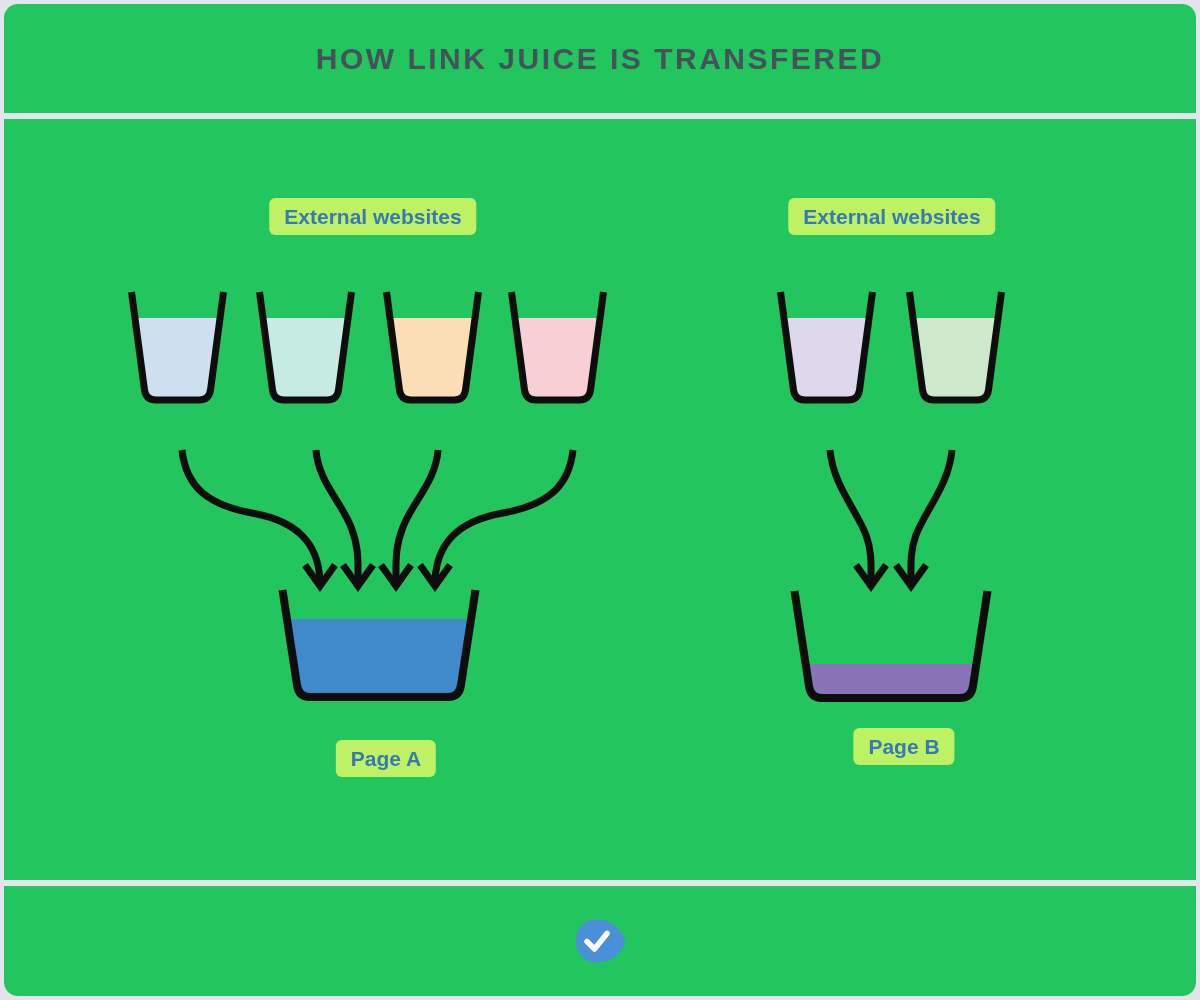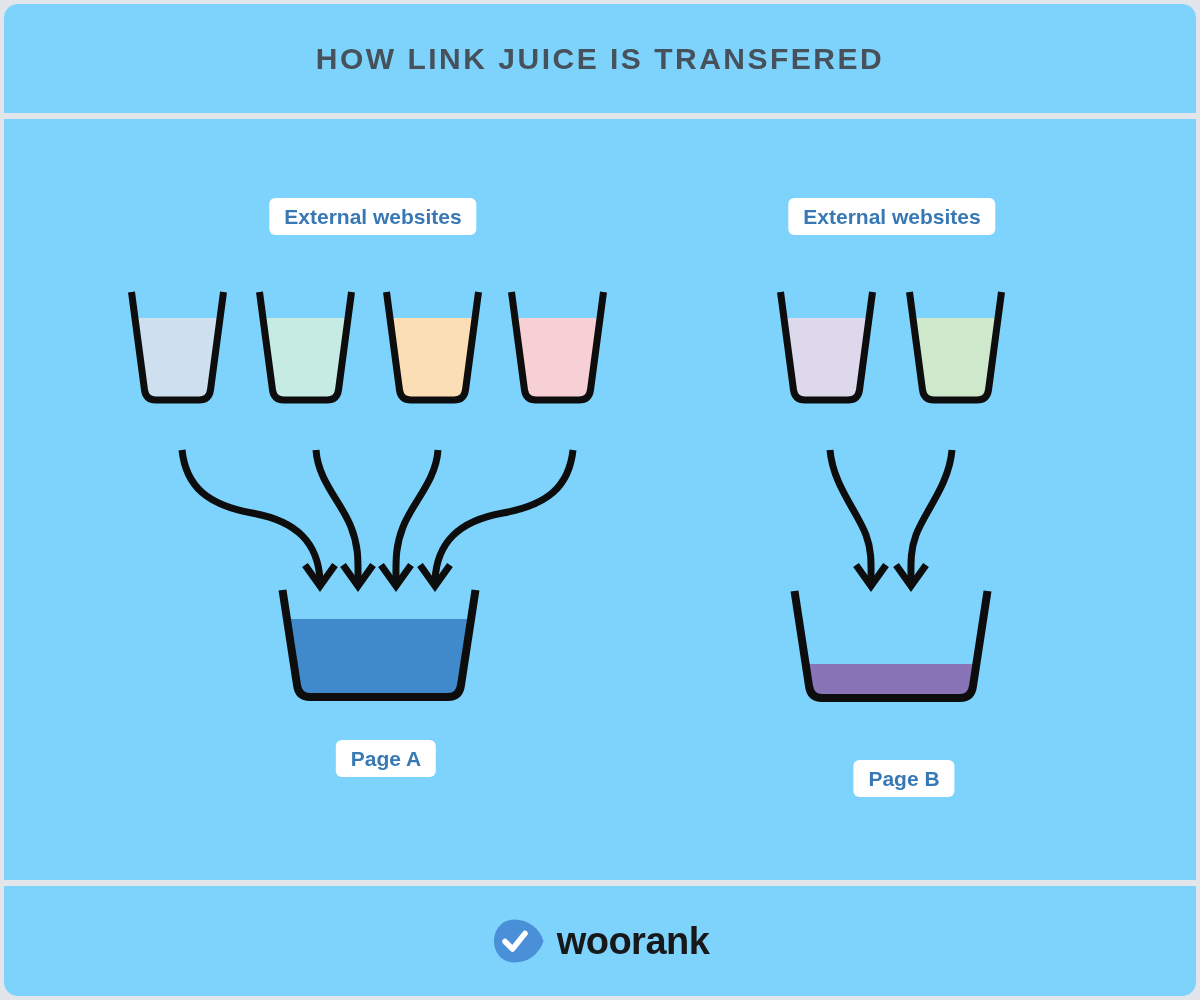--- a/index.html
+++ b/index.html
@@ -9,7 +9,7 @@
     font-family:"Liberation Sans", sans-serif;
     position:relative;overflow:hidden;
   }
-  .card{position:absolute;left:4px;right:4px;background:#7dd3fc;}
+  .card{position:absolute;left:4px;right:4px;background:#22c55e;}
   .header-card{top:4px;height:109px;border-radius:14px 14px 0 0;}
   .main-card{top:119px;height:761px;}
   .footer-card{top:886px;height:110px;border-radius:0 0 14px 14px;}

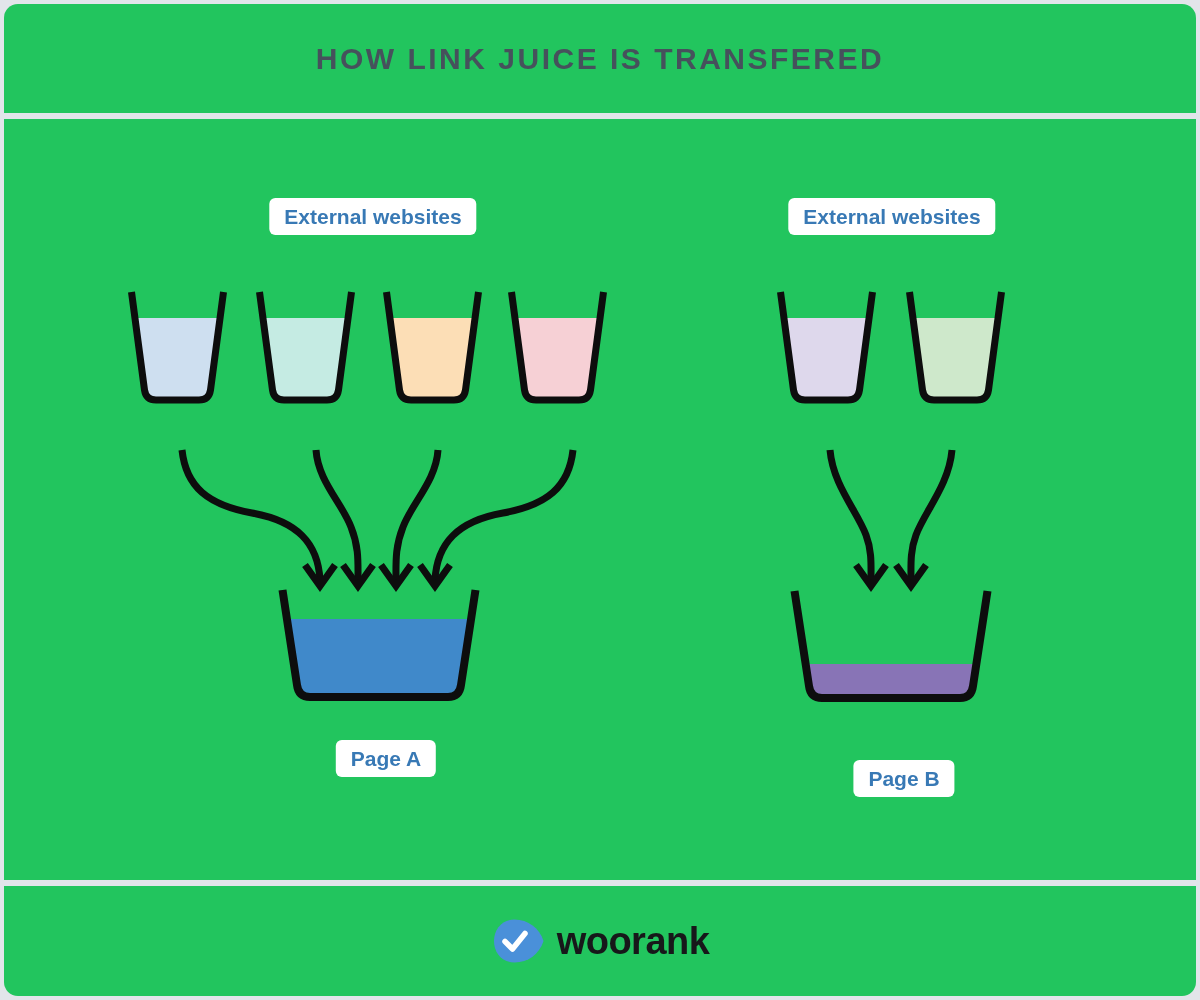--- a/index.html
+++ b/index.html
@@ -25,7 +25,7 @@
 
   .pill{
     position:absolute;transform:translateX(-50%);
-    background:#ffffff;color:#3879b5;
+    background:#bef264;color:#3879b5;
     font-size:21px;font-weight:700;
     padding:6px 15px;border-radius:6px;
     white-space:nowrap;line-height:25px;

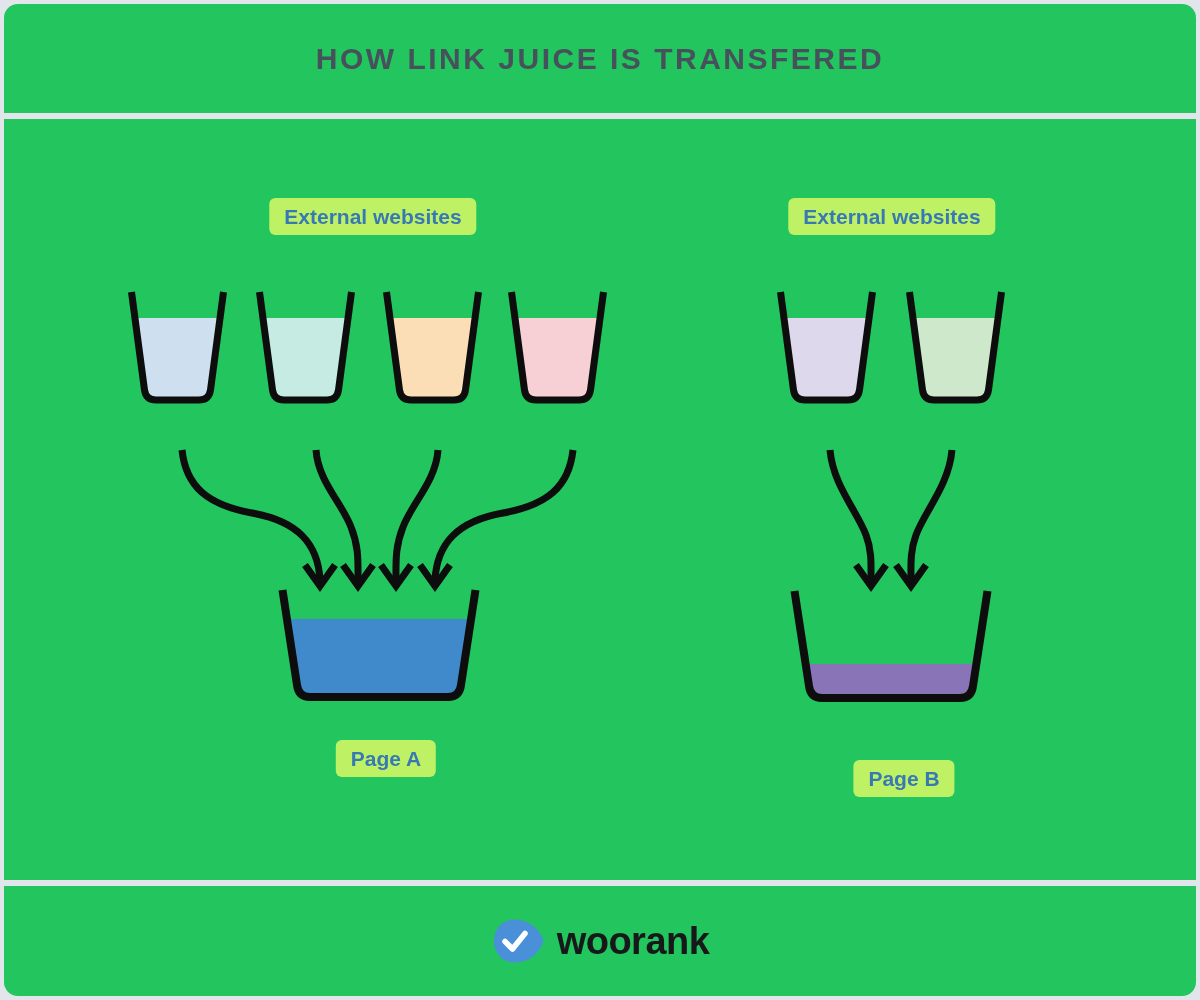--- a/index.html
+++ b/index.html
@@ -33,7 +33,7 @@
   .pill-ext-left{left:373px;top:198px;}
   .pill-ext-right{left:892px;top:198px;}
   .pill-page-a{left:386px;top:740px;}
-  .pill-page-b{left:904px;top:760px;}
+  .pill-page-b{left:904px;top:728px;}
 
   .brand{
     position:absolute;top:886px;left:0;width:1200px;height:110px;

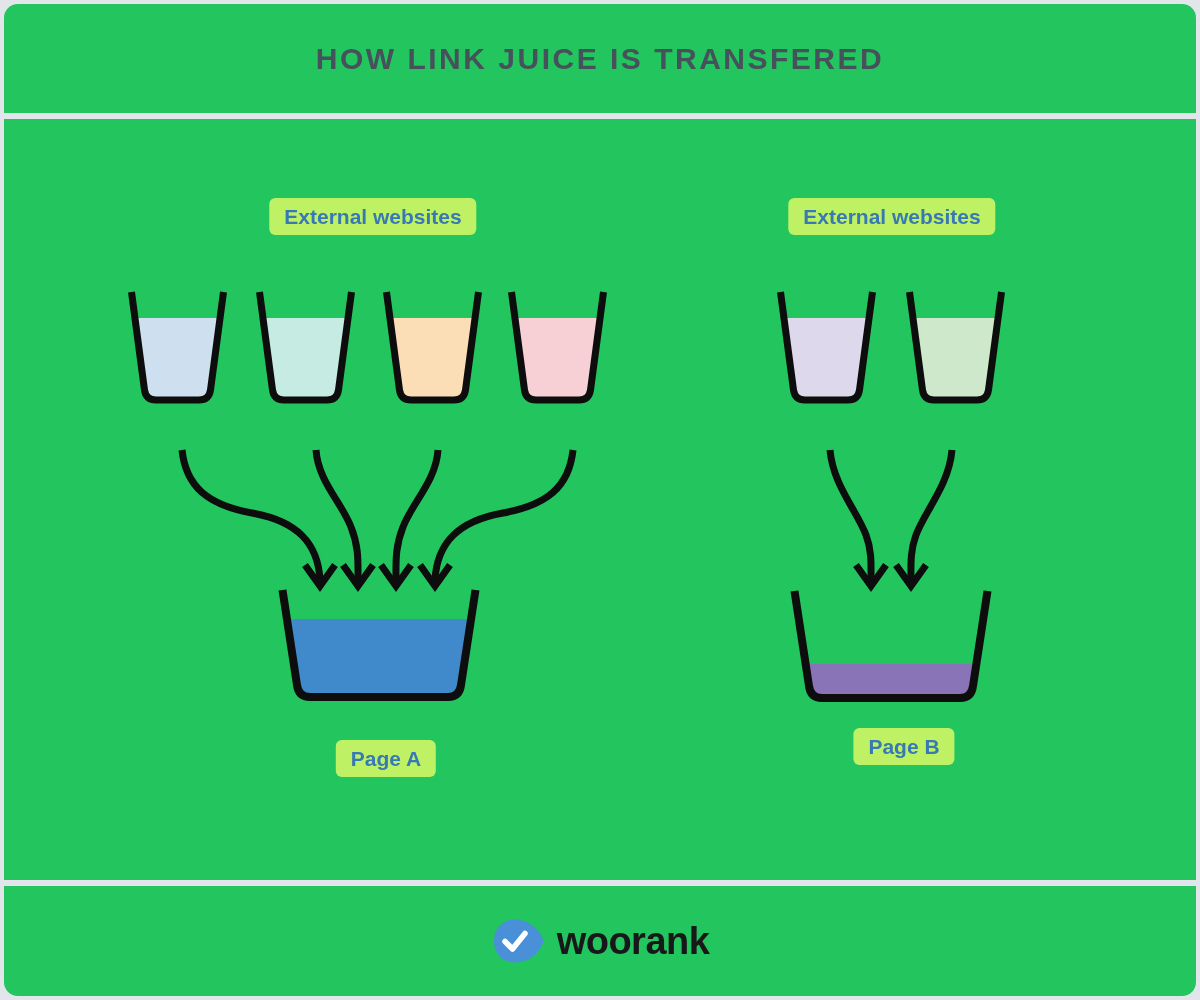--- a/index.html
+++ b/index.html
@@ -120,7 +120,6 @@
     <path d="M23.5 2.5 C11.5 2.5 3 11.5 3 24 C3 36.5 11.5 45.5 23.5 45.5 C37 45.5 48.5 37 52.5 24 C48.5 11 37 2.5 23.5 2.5 Z" fill="#4a90d9"></path>
     <polyline points="14,24.5 21.5,32 34,16.5" fill="none" stroke-width="5.5" stroke-linecap="round" stroke-linejoin="round" stroke="#ffffff"></polyline>
   </svg>
-  <span class="brand-text">woorank</span>
 </div>
 
 </body></html>

